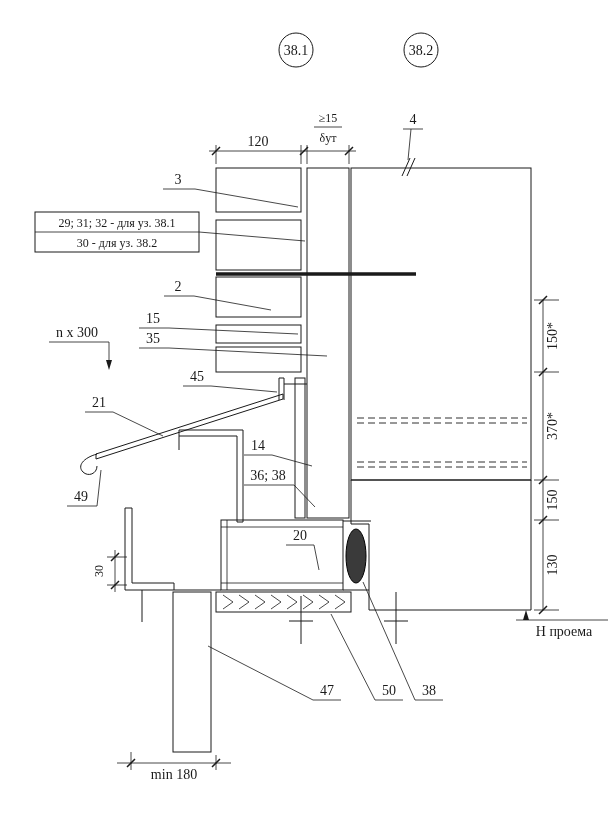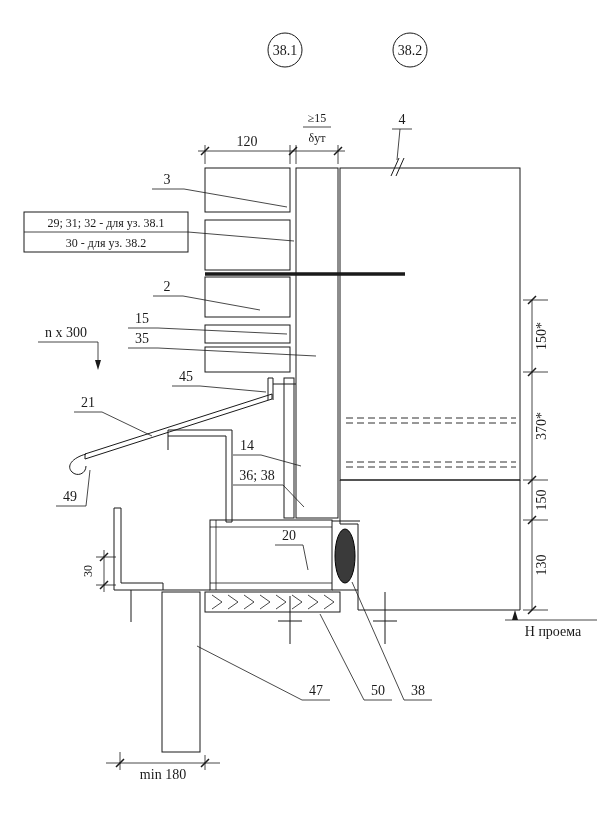--- a/index.html
+++ b/index.html
@@ -3,7 +3,7 @@
 <meta charset="utf-8">
 <style>
   html,body{margin:0;padding:0;background:#fff;}
-  .page{width:489px;height:835px;background:var(--paper,#fff);position:relative;font-family:"Liberation Serif",serif;}
+  .page{width:489px;height:835px;background:var(--paper,#fff);position:relative;font-family:"Liberation Serif",serif;margin-left:11px;}
   svg{display:block;}
   .ln{stroke:var(--ink,#1a1a1a);stroke-width:1;fill:none;}
   .lnthin{stroke:var(--ink,#1a1a1a);stroke-width:0.8;fill:none;}

